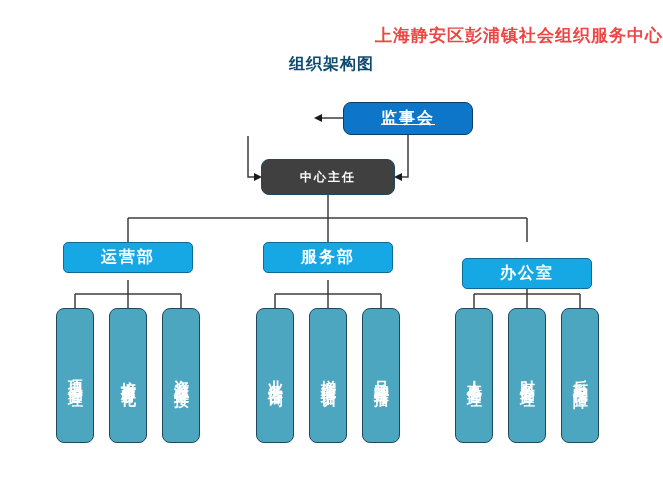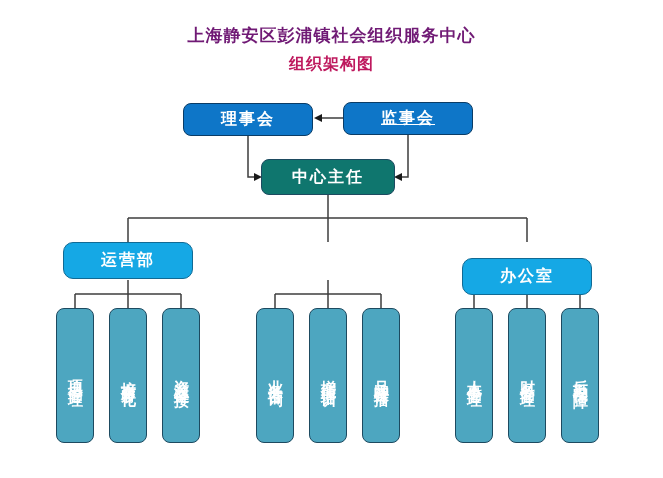--- a/index.html
+++ b/index.html
@@ -20,10 +20,10 @@
     top: 24px;
     left: 0;
     width: 663px;
-    text-align: center;
+    text-align: right;
     font-size: 17px;
     font-weight: bold;
-    color: #701a75;
+    color: #ef4444;
     letter-spacing: 1px;
   }
   .subtitle {

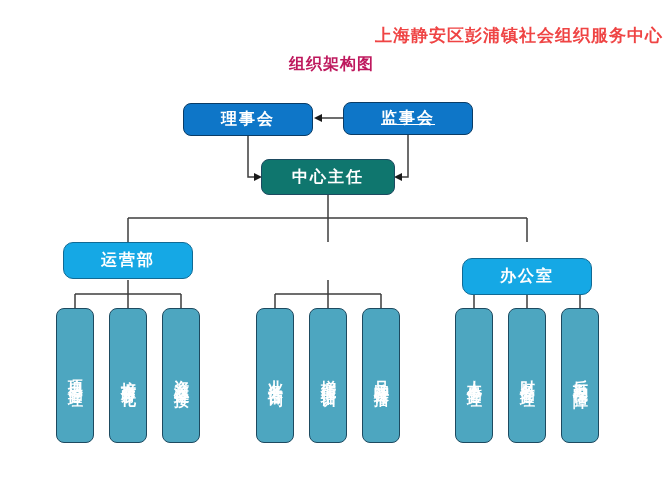--- a/index.html
+++ b/index.html
@@ -34,7 +34,7 @@
     text-align: center;
     font-size: 16px;
     font-weight: bold;
-    color: #be185d;
+    color: #0c4a6e;
     letter-spacing: 1px;
   }
   .connectors {

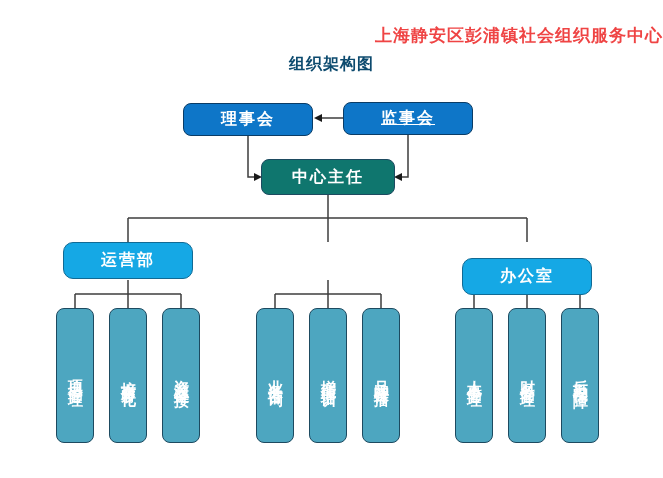--- a/index.html
+++ b/index.html
@@ -138,9 +138,6 @@
     </g>
   </svg>
 
-  <div class="node node-top" style="left:183px; top:103px;">
-    <span>理事会</span>
-  </div>
   <div class="node node-top" style="left:343px; top:102px;text-decoration:underline;">
     <span>监事会</span>
   </div>

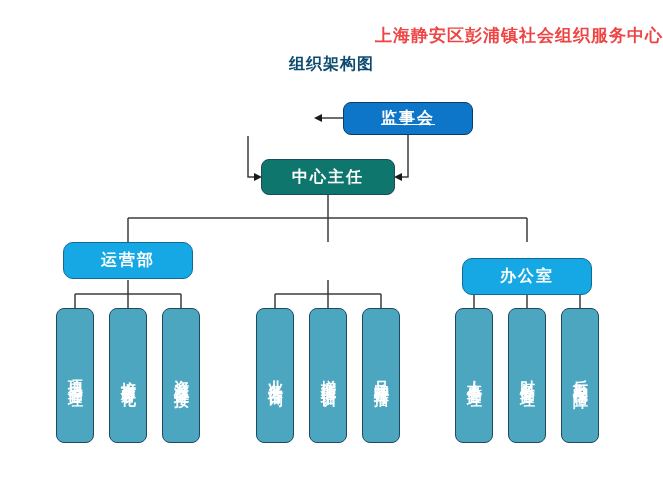--- a/index.html
+++ b/index.html
@@ -63,10 +63,10 @@
   .node-director {
     width: 134px;
     height: 36px;
-    background: #0f766e;
+    background: #404040;
     border: 1.5px solid #1d4a60;
     border-radius: 8px;
-    font-size: 16px;
+    font-size: 12px;
     letter-spacing: 2px;
   }
   .node-dept {

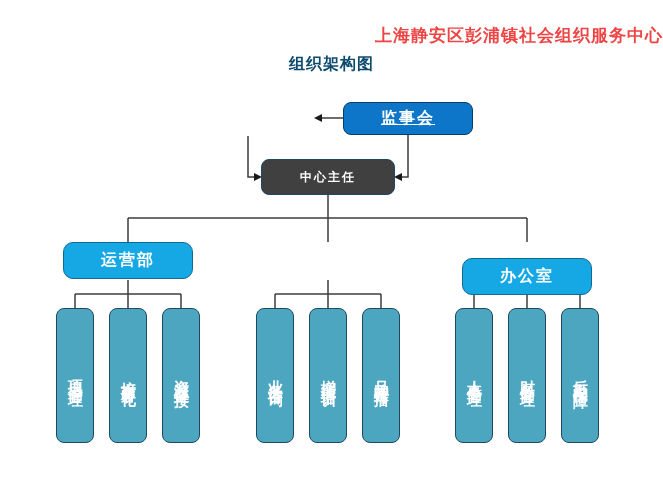--- a/index.html
+++ b/index.html
@@ -71,10 +71,10 @@
   }
   .node-dept {
     width: 130px;
-    height: 37px;
+    height: 31px;
     background: #15a8e5;
     border: 1.2px solid #116a94;
-    border-radius: 10px;
+    border-radius: 5px;
     font-size: 16px;
     letter-spacing: 2px;
   }

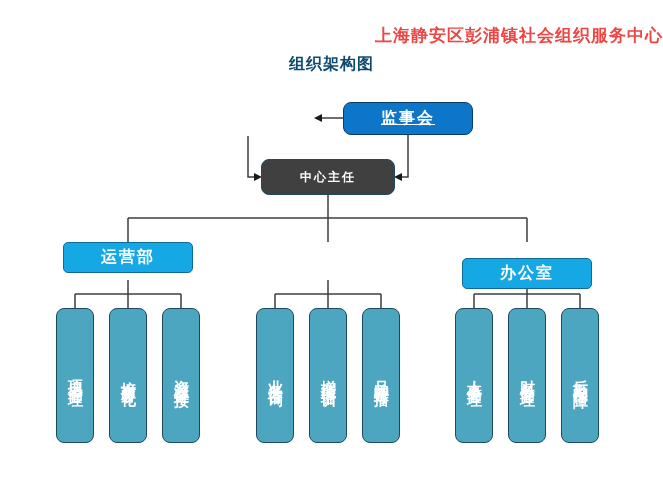--- a/index.html
+++ b/index.html
@@ -149,6 +149,9 @@
   <div class="node node-dept" style="left:63px; top:242px;">
     <span>运营部</span>
   </div>
+  <div class="node node-dept" style="left:263px; top:242px;">
+    <span>服务部</span>
+  </div>
   <div class="node node-dept" style="left:462px; top:258px;">
     <span>办公室</span>
   </div>

